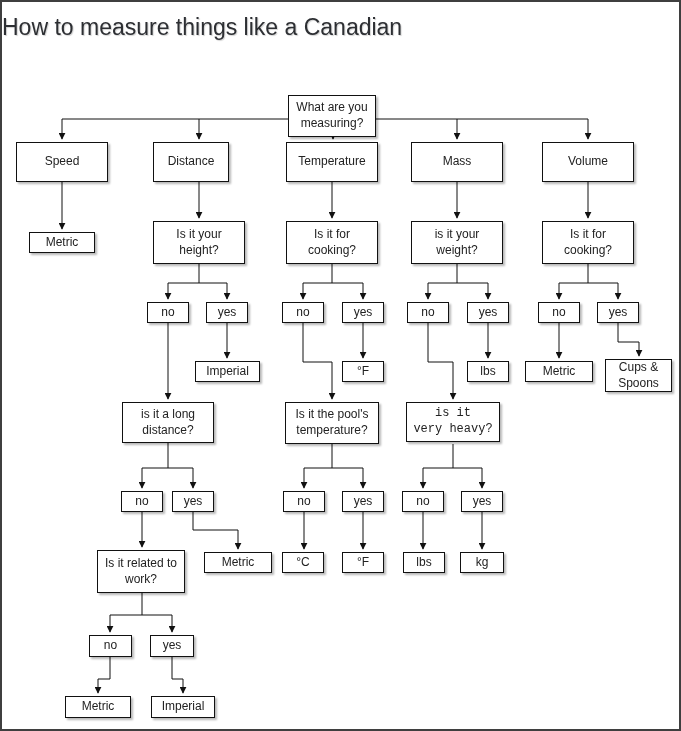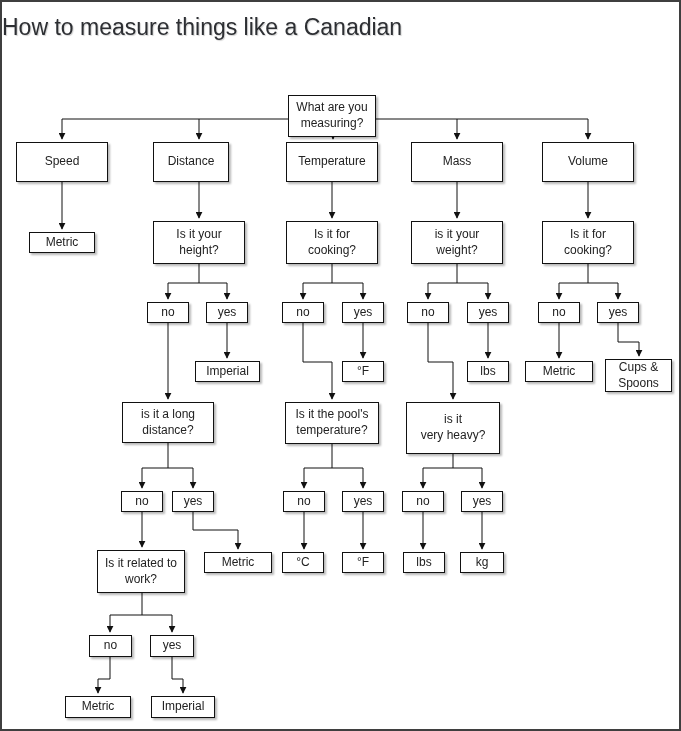--- a/index.html
+++ b/index.html
@@ -57,7 +57,7 @@
   #n-cups{left:603px;top:357px;width:67px;height:33px;}
   #n-long_q{left:120px;top:400px;width:92px;height:41px;}
   #n-pool_q{left:283px;top:400px;width:94px;height:42px;}
-  #n-heavy_q{left:404px;top:400px;width:94px;height:52px;}
+  #n-heavy_q{left:404px;top:400px;width:94px;height:40px;font-family:Liberation Mono, monospace;}
   #n-ld_no{left:119px;top:489px;width:42px;height:21px;}
   #n-ld_yes{left:170px;top:489px;width:42px;height:21px;}
   #n-p_no{left:281px;top:489px;width:42px;height:21px;}

